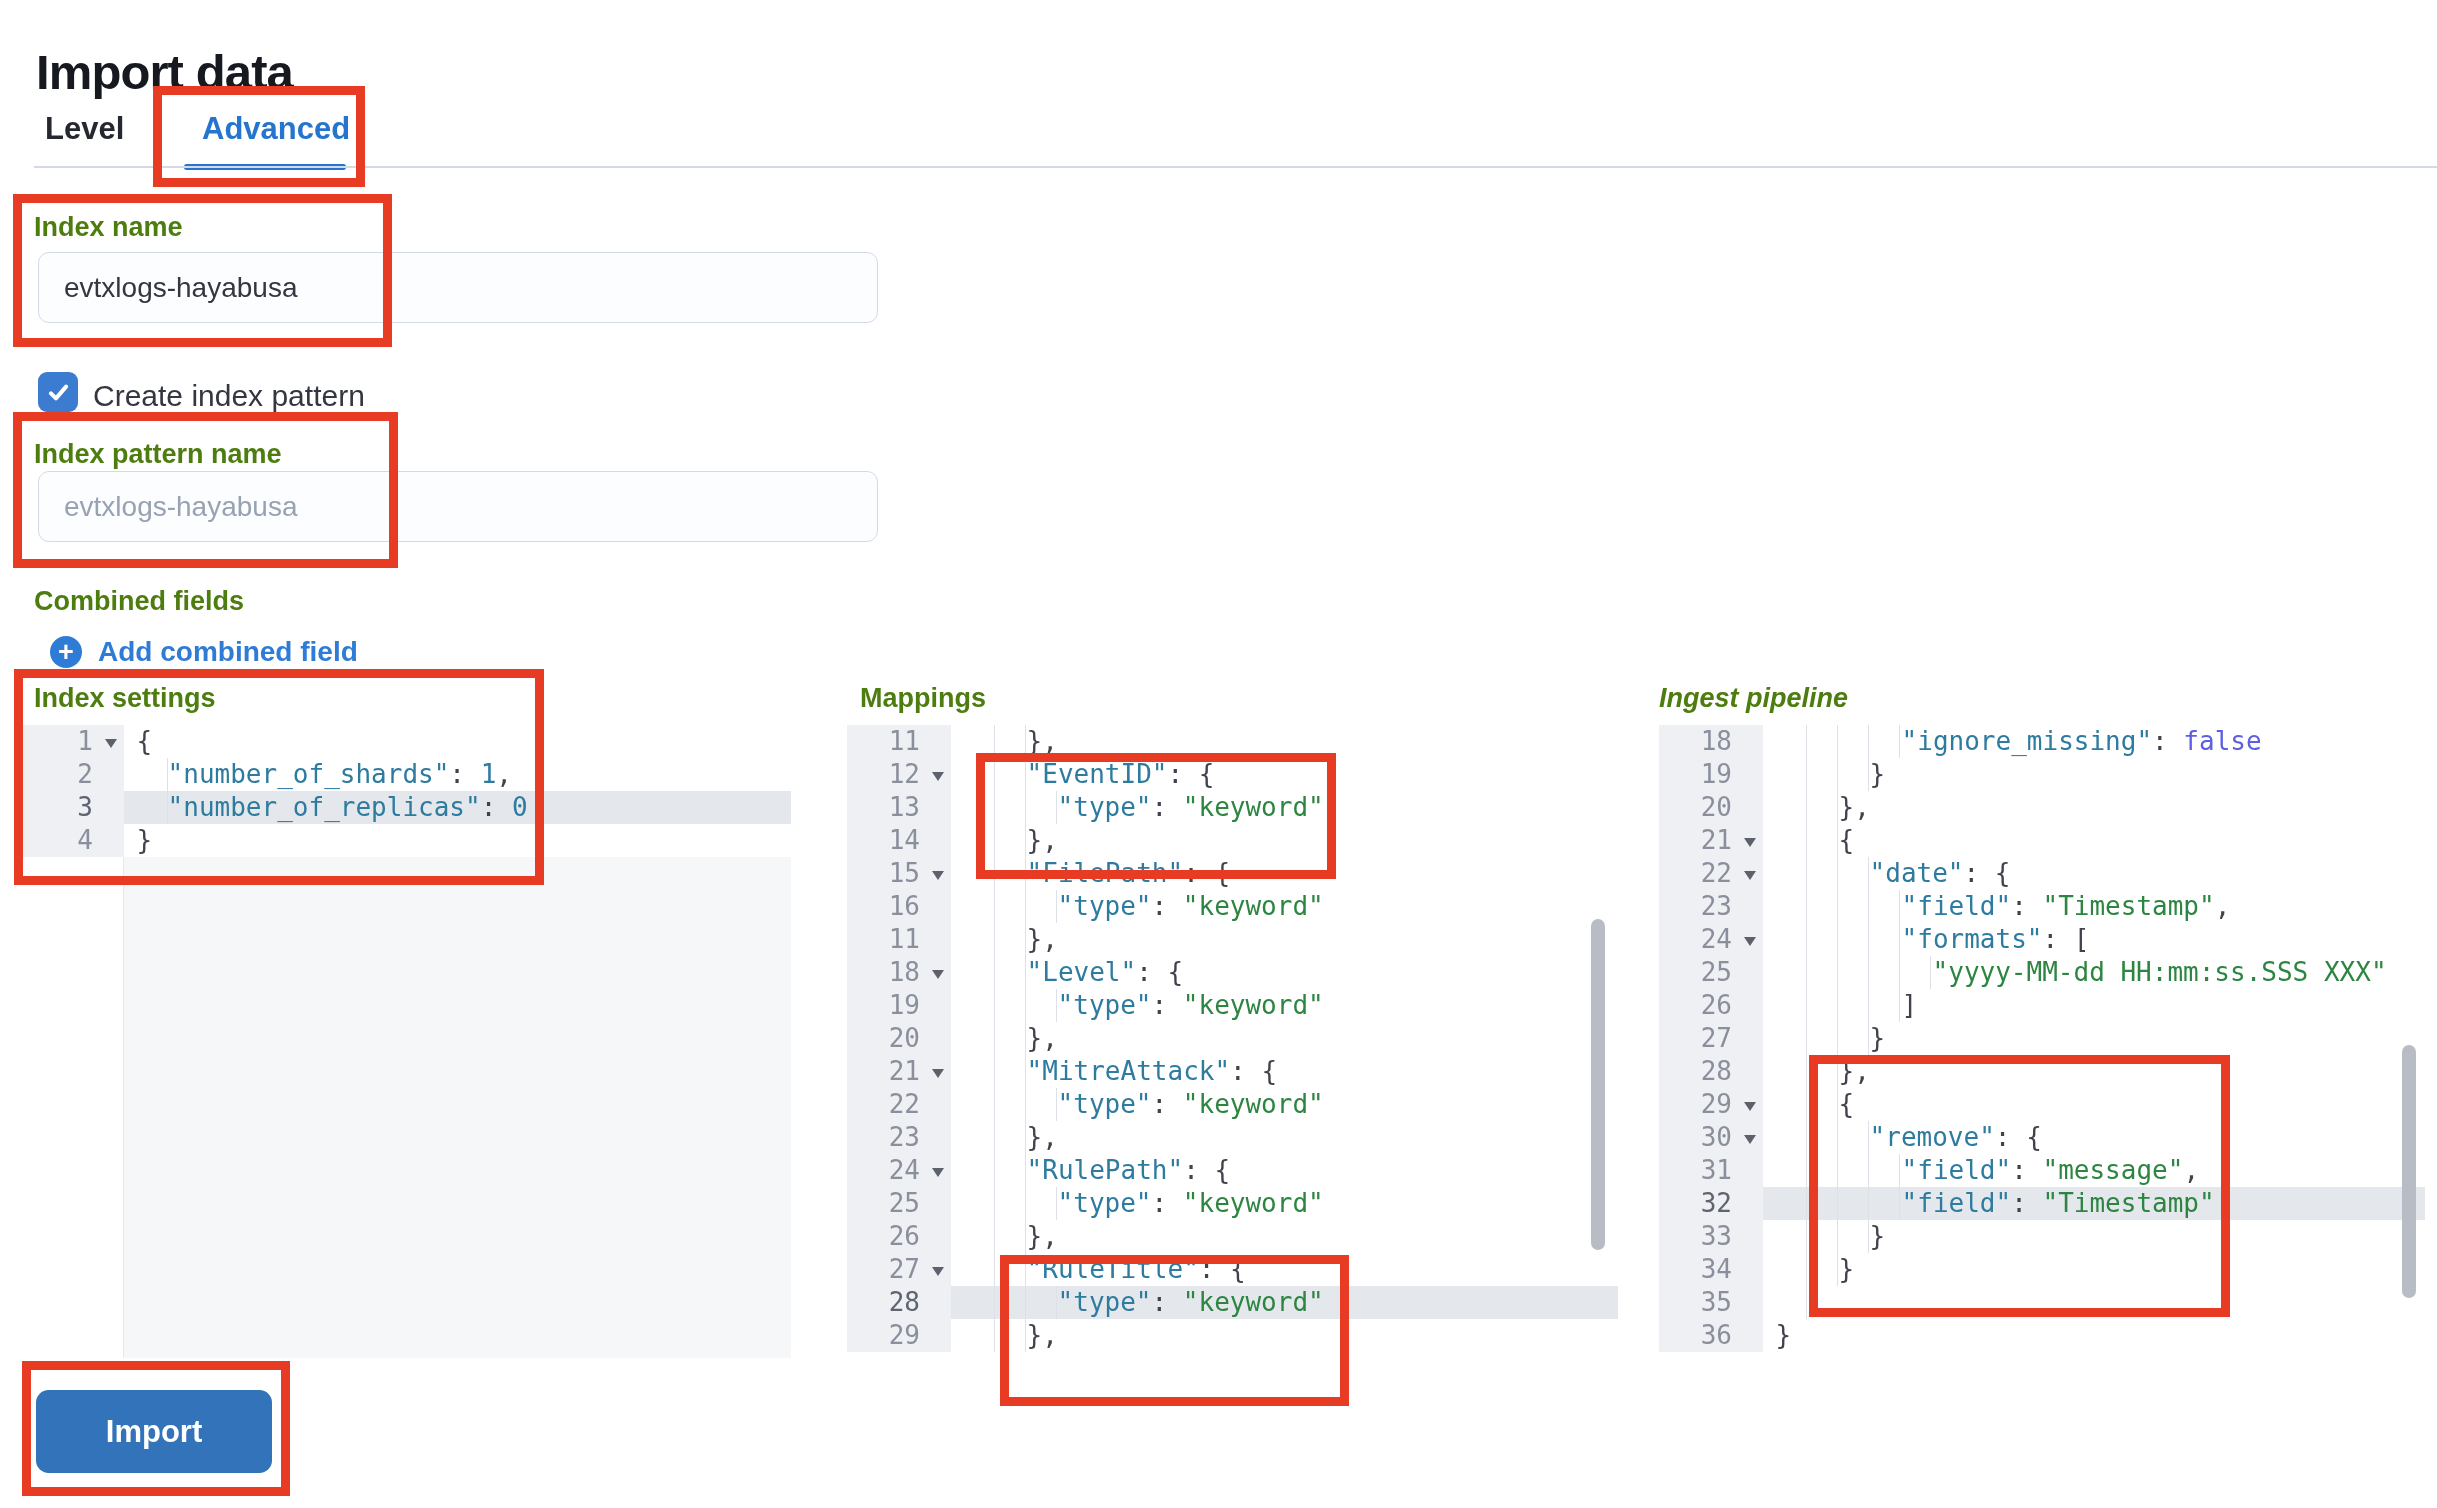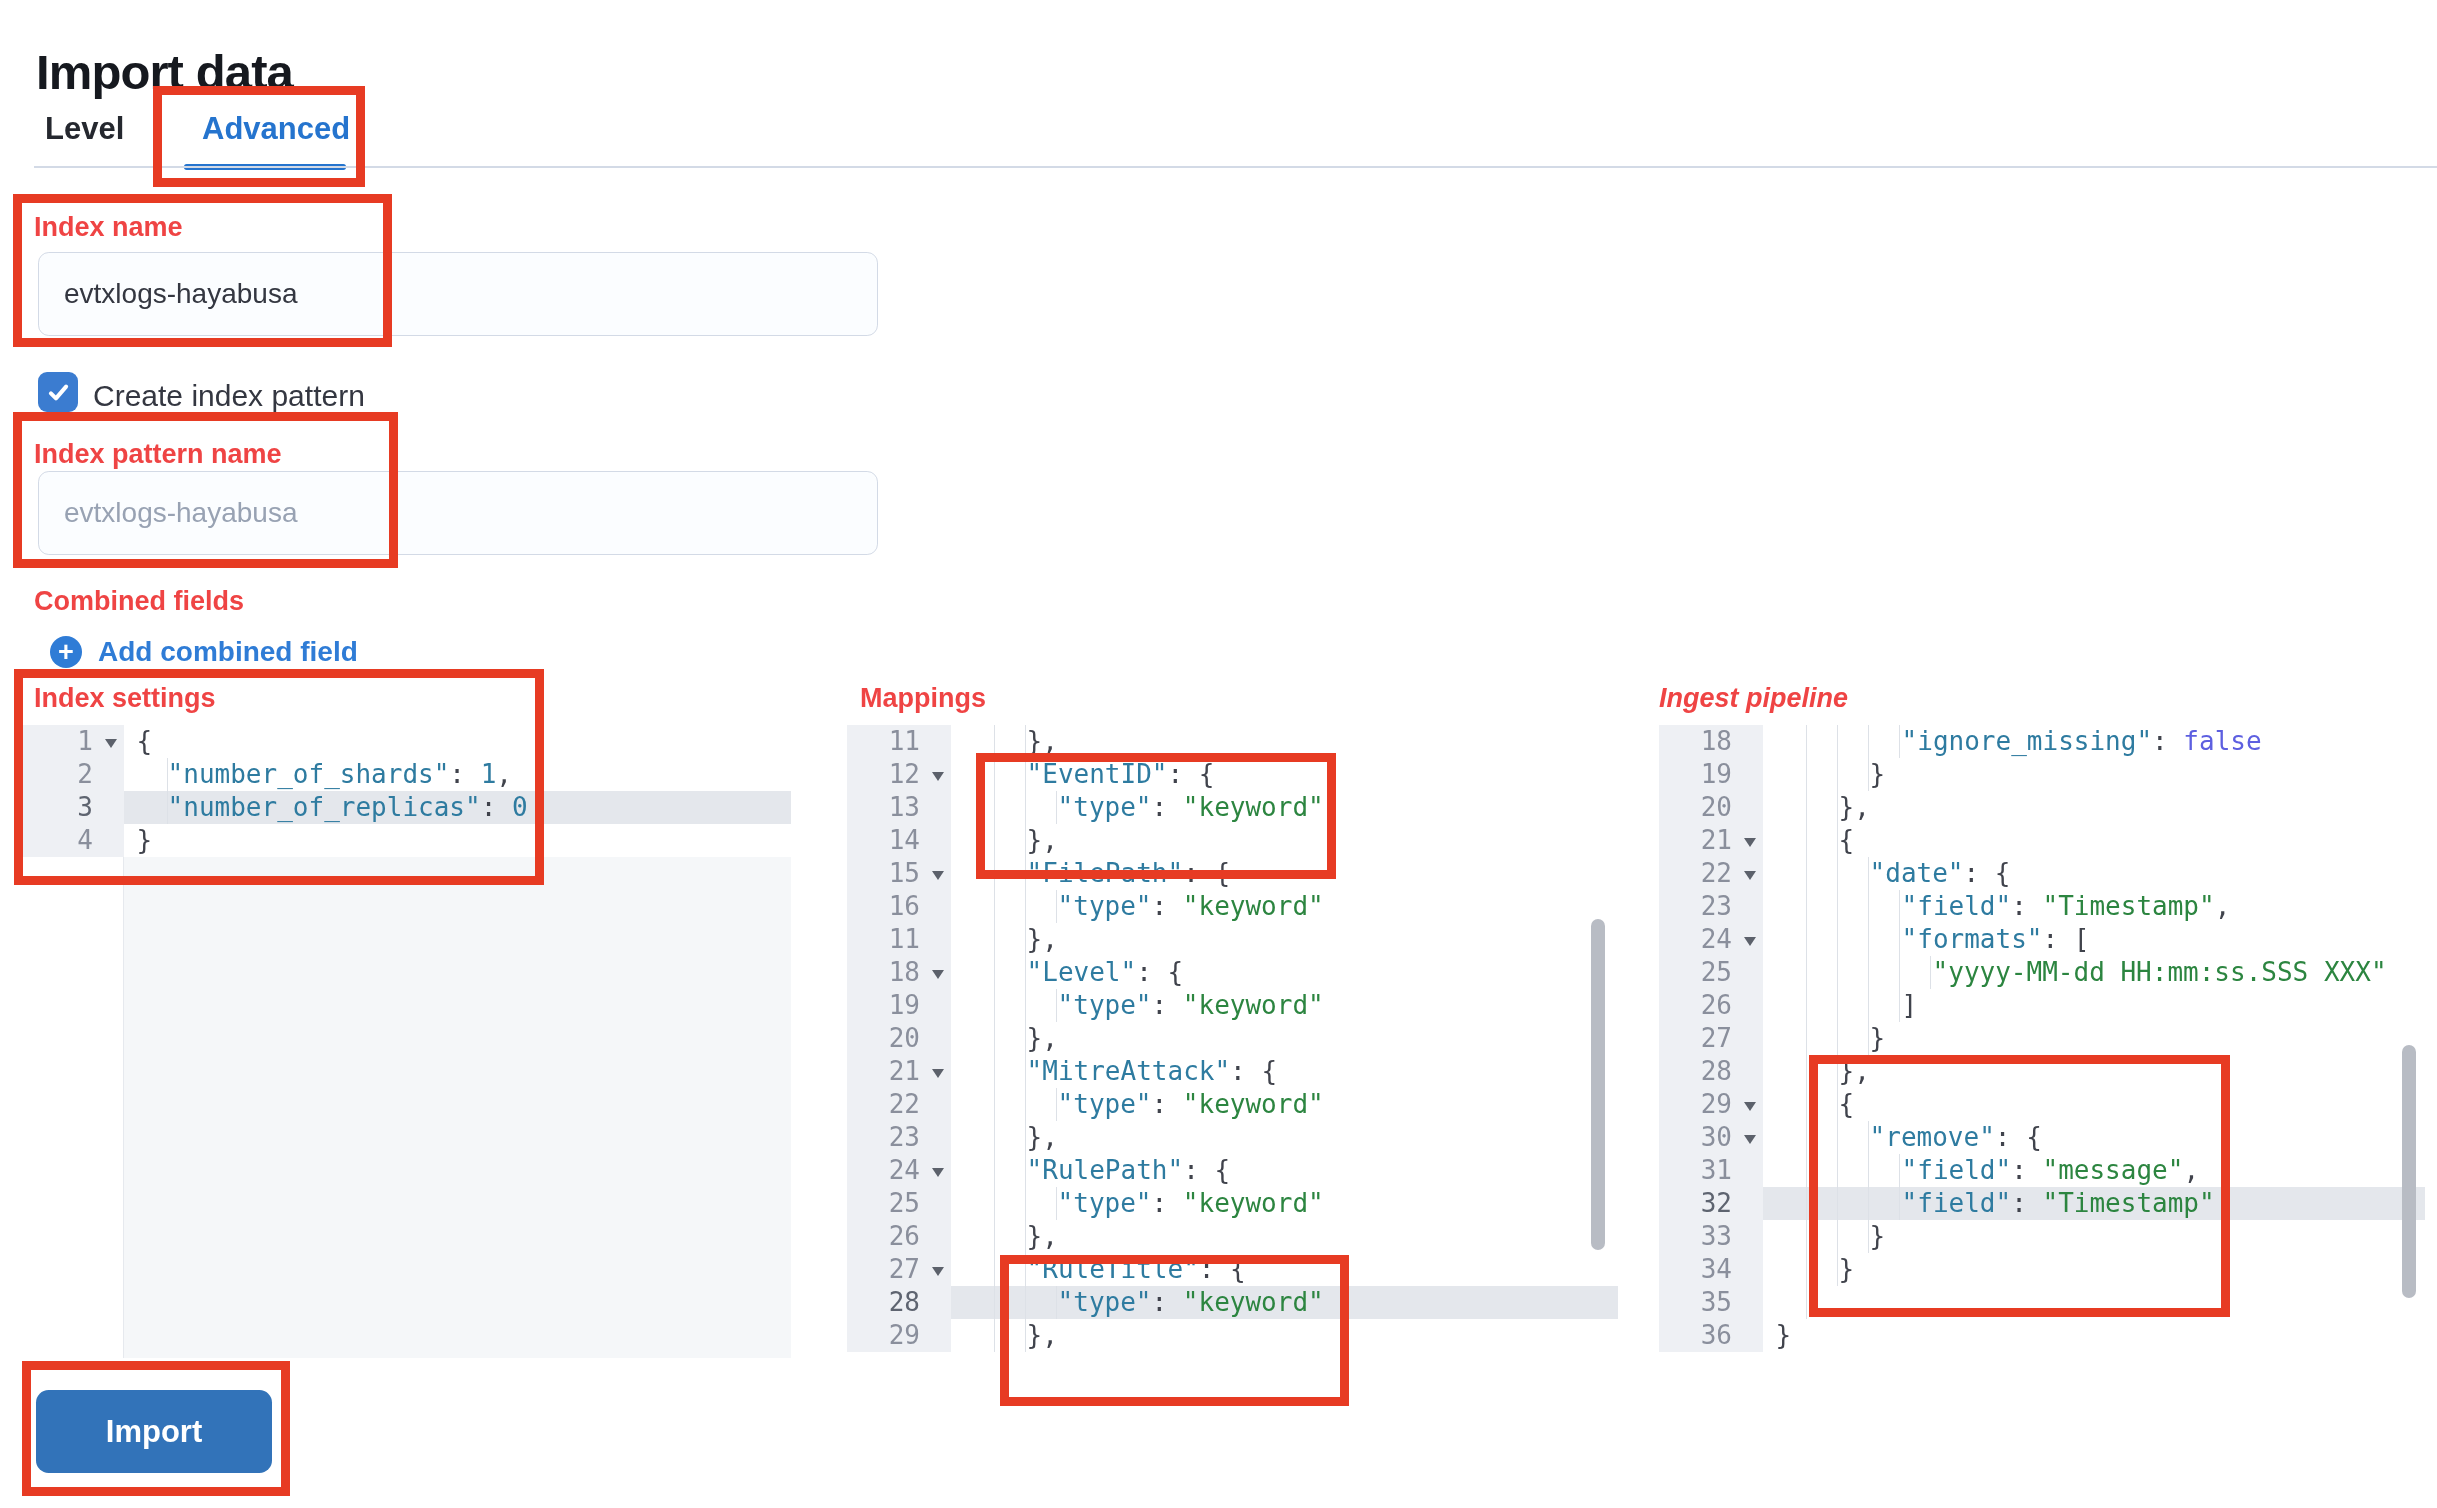--- a/index.html
+++ b/index.html
@@ -14,7 +14,7 @@
   #tab-underline{left:184px;top:164px;width:162px;height:6.3px;background:var(--accent_blue);border-radius:2.7px;}
   #tabs-divider{left:34px;top:166px;right:0;height:1.8px;background:#d3dae6;}
   
-  .field-label{font-size:27px;font-weight:700;color:#ef4444;}
+  .field-label{font-size:27px;font-weight:700;color:#4d7c0f;}
   .ui-input{position:absolute;left:38px;width:840px;height:84px;box-sizing:border-box;
      border:1.8px solid #d3dae6;border-radius:10.8px;background:#fbfdff;padding:0 25px;
      font-size:28px;color:#343741;font-family:"Liberation Sans", sans-serif;outline:none;}

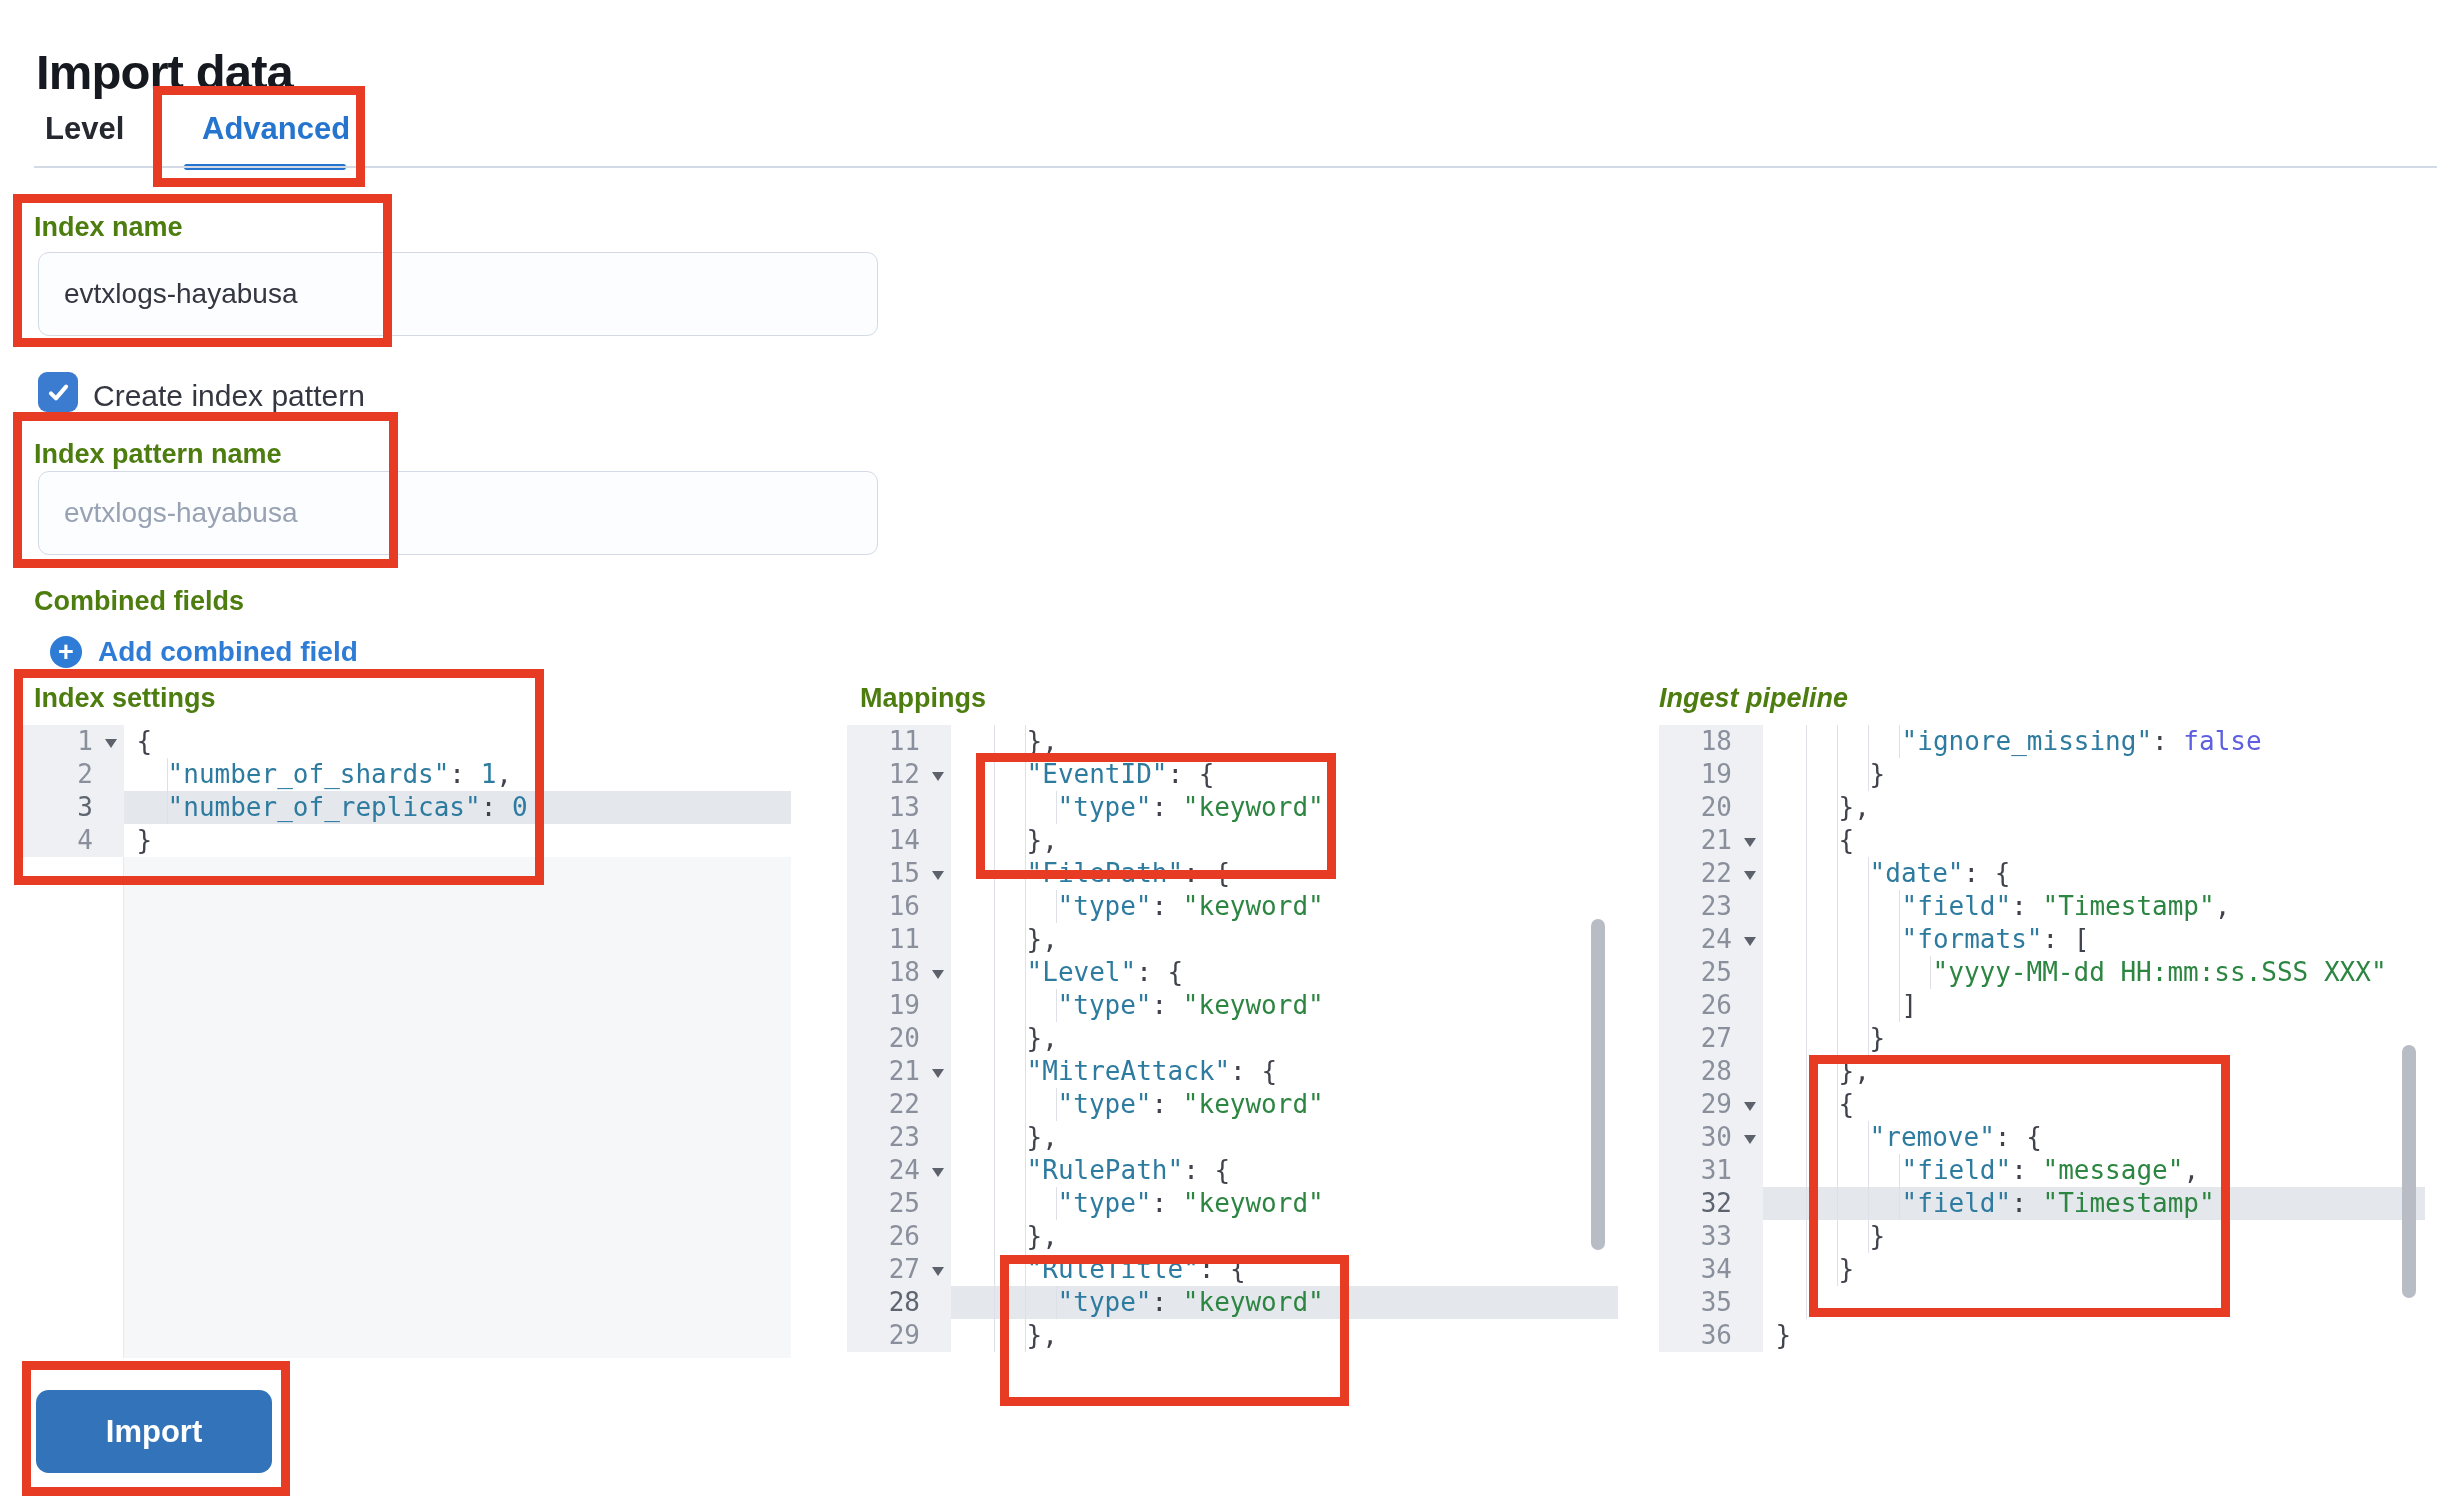--- a/index.html
+++ b/index.html
@@ -15,7 +15,7 @@
   #tabs-divider{left:34px;top:166px;right:0;height:1.8px;background:#d3dae6;}
   
   .field-label{font-size:27px;font-weight:700;color:#4d7c0f;}
-  .ui-input{position:absolute;left:38px;width:840px;height:84px;box-sizing:border-box;
+  .ui-input{position:absolute;left:38px;width:840px;height:71px;box-sizing:border-box;
      border:1.8px solid #d3dae6;border-radius:10.8px;background:#fbfdff;padding:0 25px;
      font-size:28px;color:#343741;font-family:"Liberation Sans", sans-serif;outline:none;}
   .ui-input::placeholder{color:#98a2b3;}

